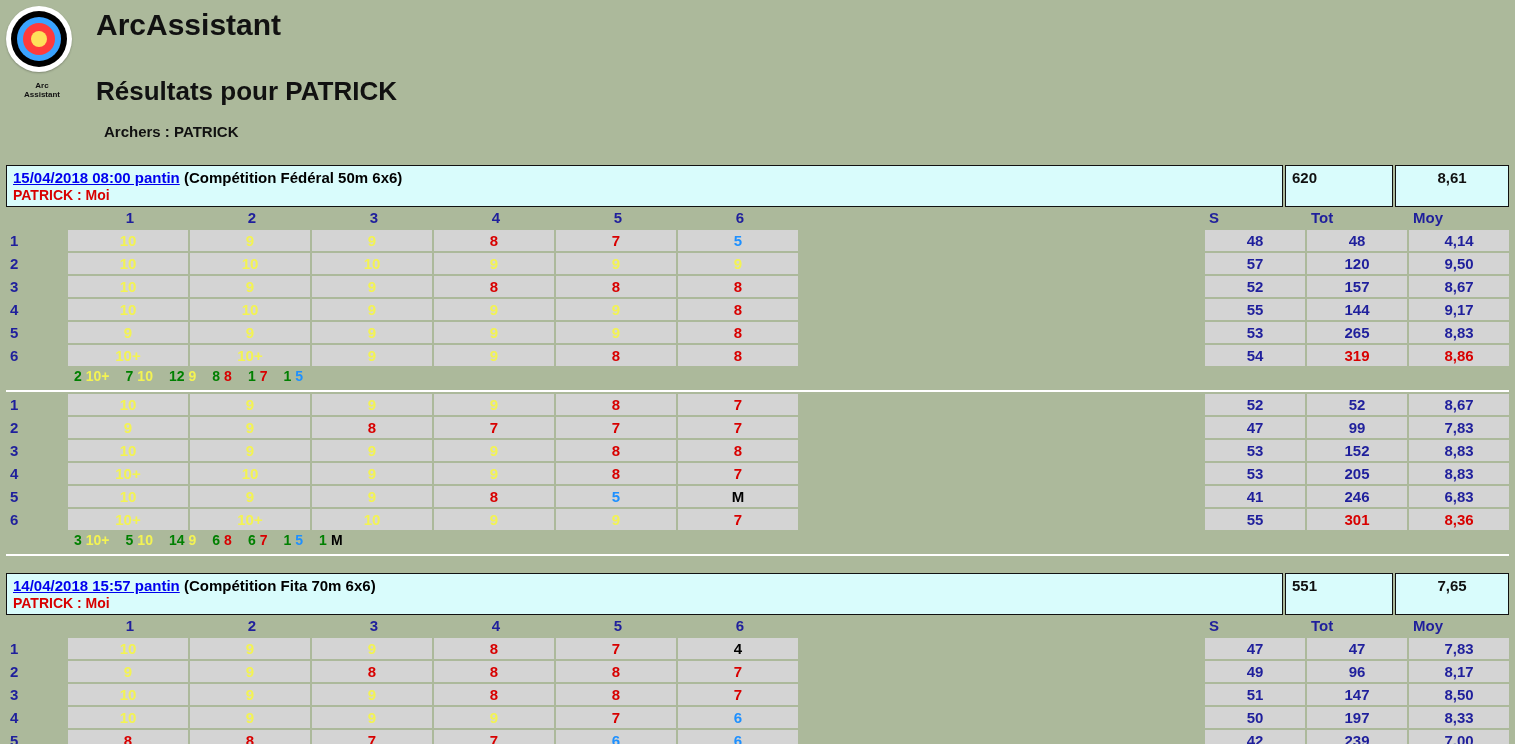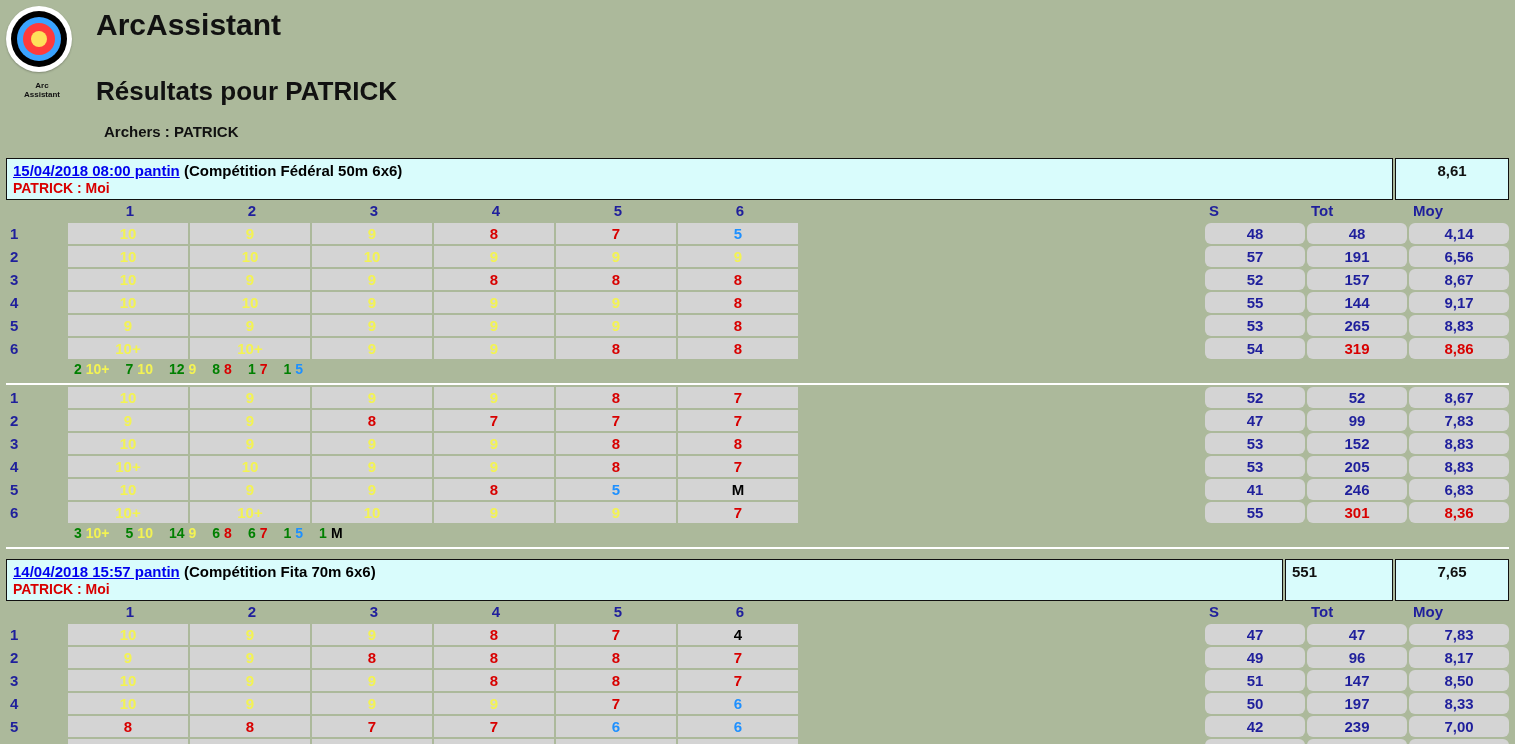--- a/index.html
+++ b/index.html
@@ -85,7 +85,7 @@
   .session-band {
     display: flex;
     gap: 2px;
-    margin-top: 10px;
+    margin-top: 17px;
   }
   .session-band > div {
     border: 1px solid #111;

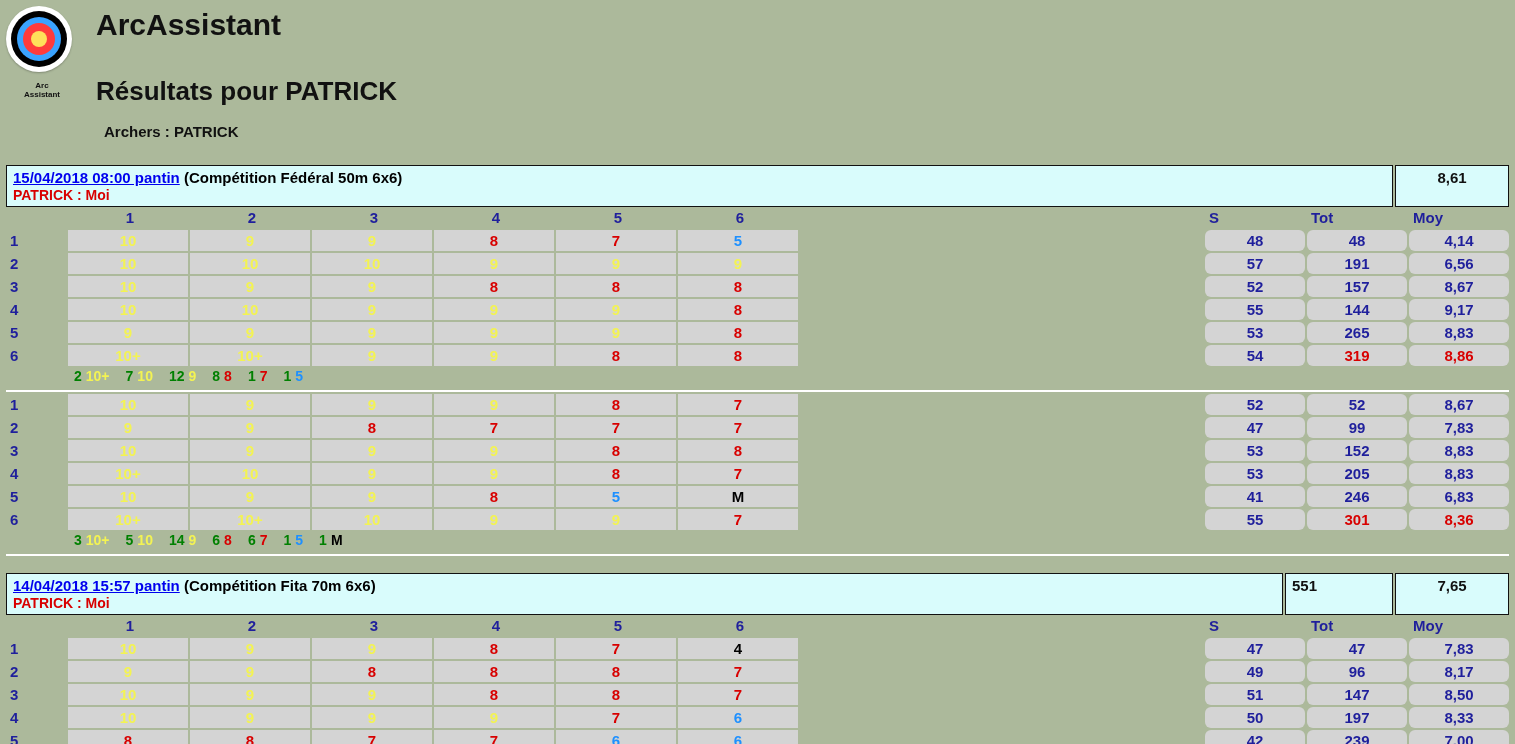--- a/index.html
+++ b/index.html
@@ -186,6 +186,7 @@
       <span class="desc"> (Compétition Fédéral 50m 6x6)</span>
       <div class="archer-line">PATRICK : Moi</div>
     </div>
+    <div class="session-total">620</div>
     <div class="session-avg">8,61</div>
   </div>
       <div class="grid arrow-hdr-row">

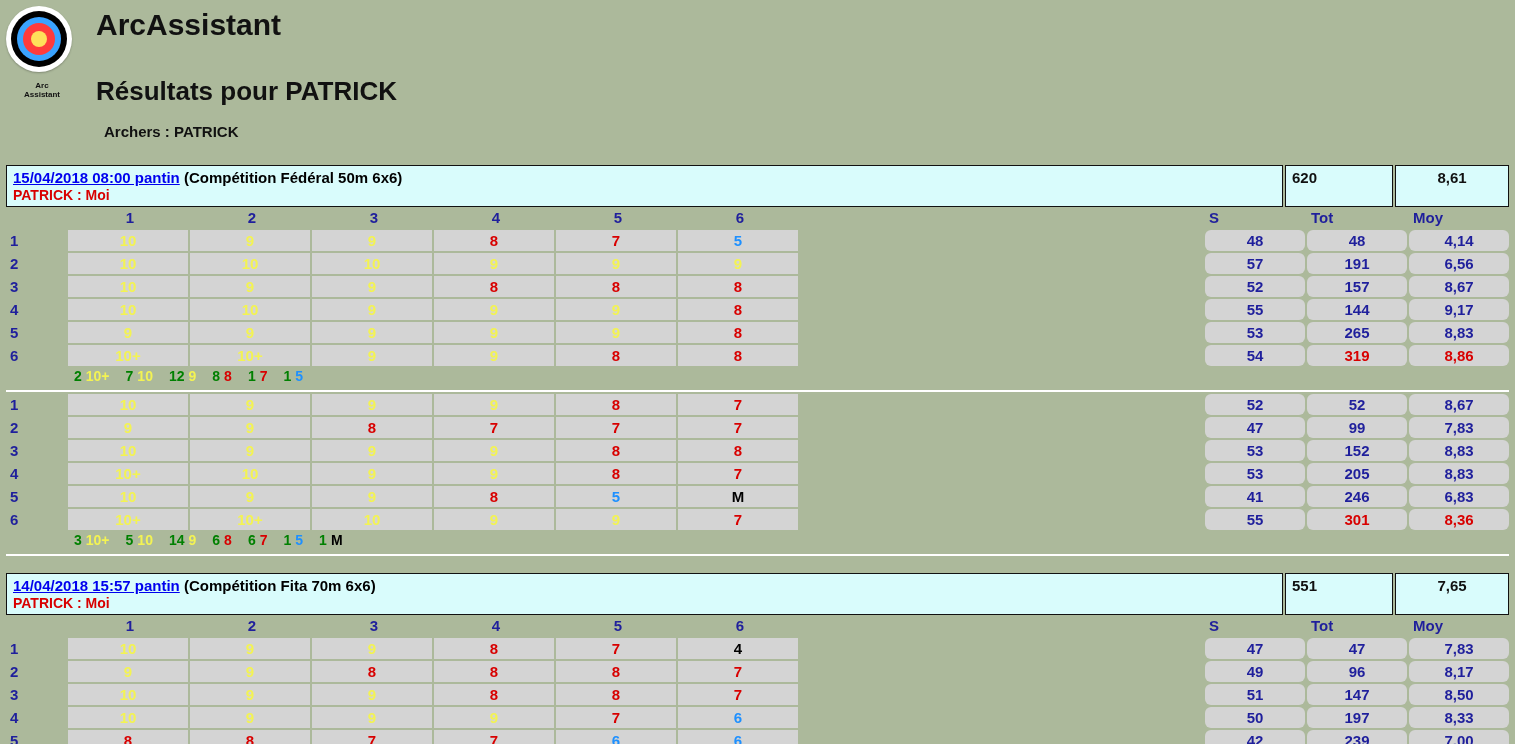--- a/index.html
+++ b/index.html
@@ -127,7 +127,6 @@
     text-align: center;
     padding: 2px 0;
     color: var(--navy);
-    border-radius: 6px;
   }
   .sum-cell.red { color: var(--red); }
   .spacer {}

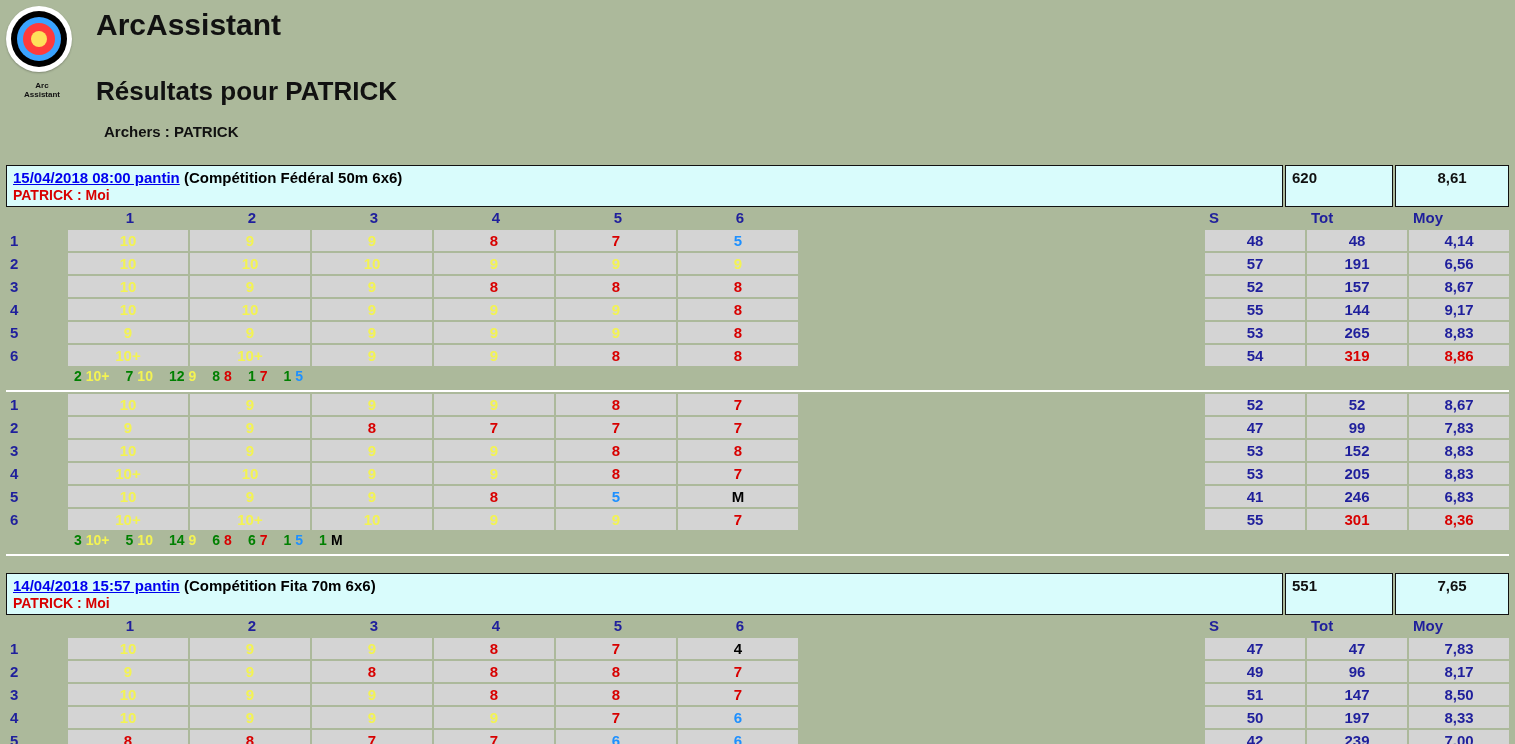--- a/index.html
+++ b/index.html
@@ -222,7 +222,7 @@
         <div class="cell c-yellow">9</div>
         <div class="spacer"></div>
         <div class="sum-cell">57</div>
-        <div class="sum-cell">191</div>
+        <div class="sum-cell">120</div>
         <div class="sum-cell">6,56</div>
         <div class="rownum">3</div>
         <div class="cell c-yellow">10</div>

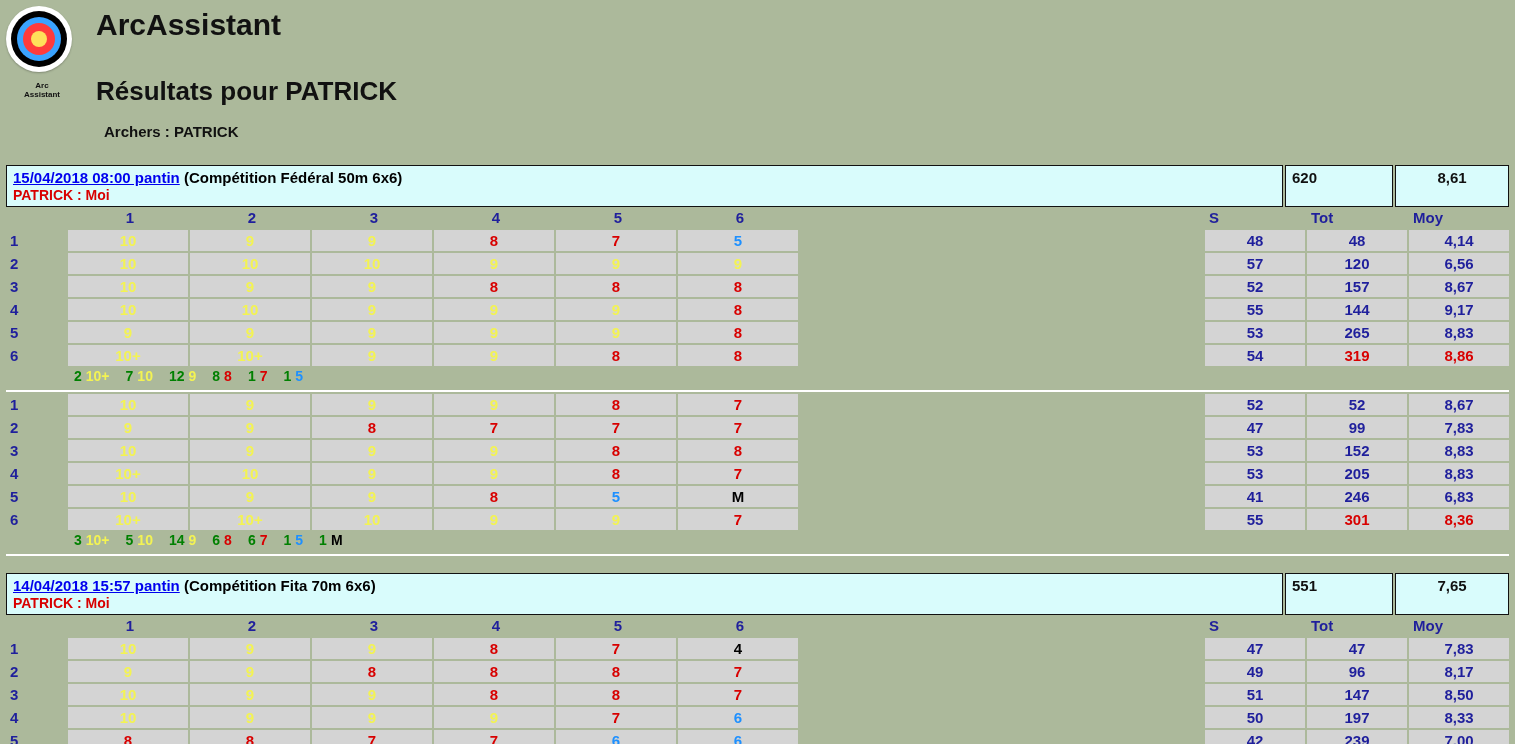--- a/index.html
+++ b/index.html
@@ -223,7 +223,7 @@
         <div class="spacer"></div>
         <div class="sum-cell">57</div>
         <div class="sum-cell">120</div>
-        <div class="sum-cell">6,56</div>
+        <div class="sum-cell">9,50</div>
         <div class="rownum">3</div>
         <div class="cell c-yellow">10</div>
         <div class="cell c-yellow">9</div>

